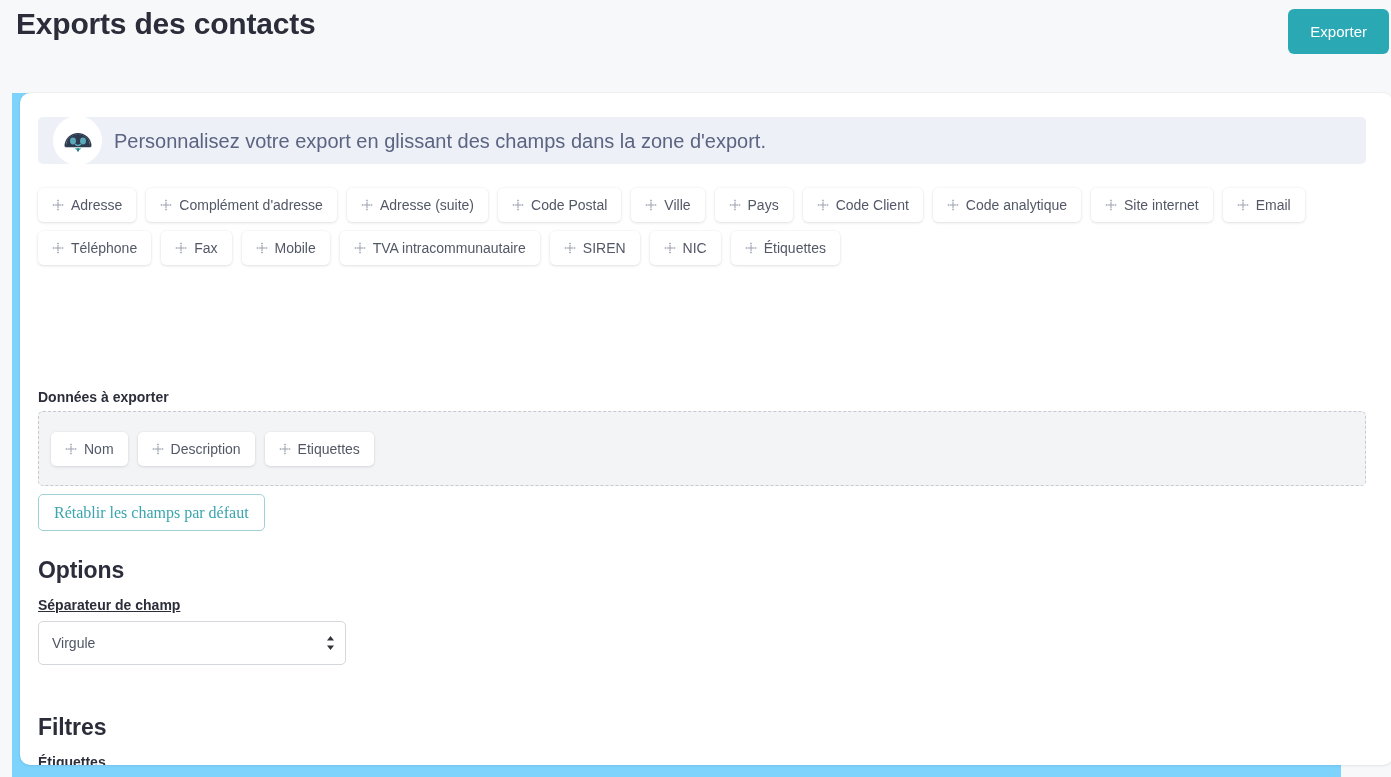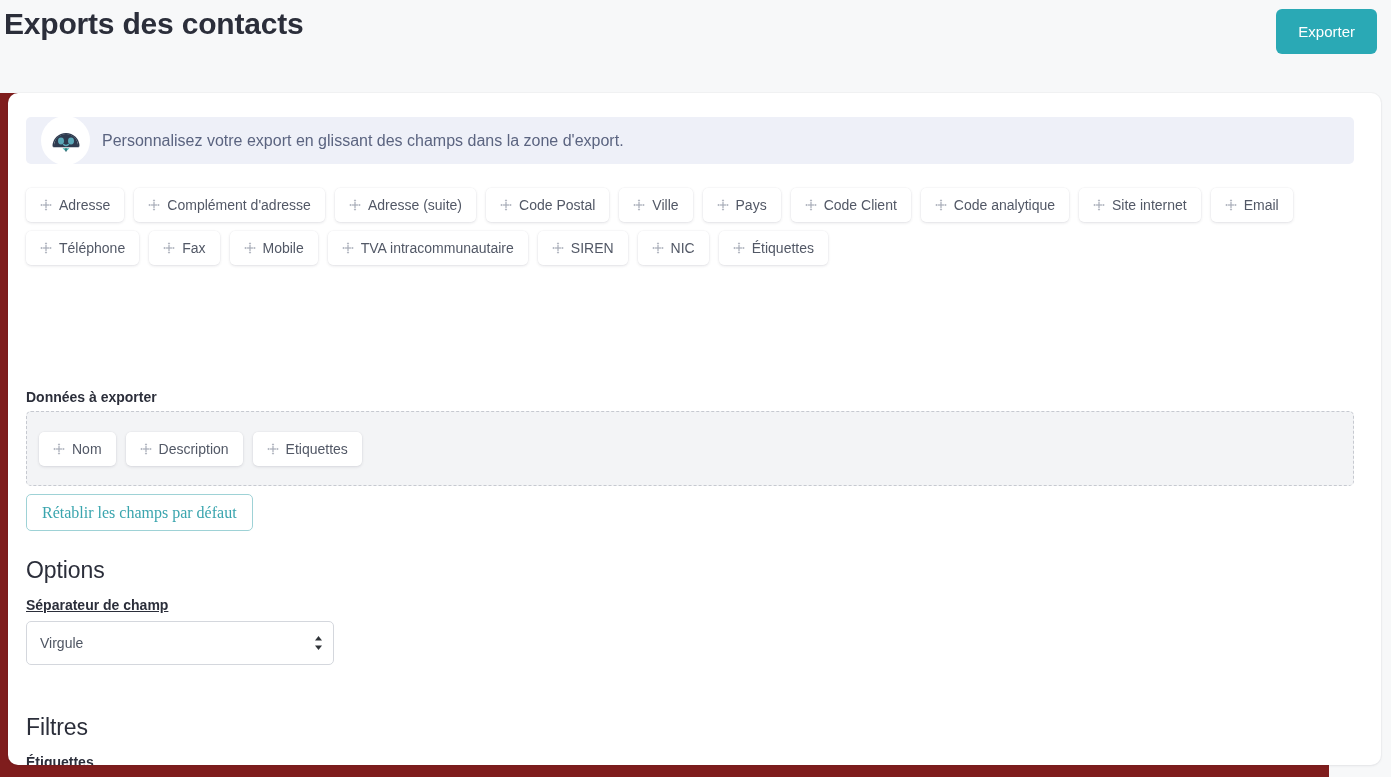--- a/index.html
+++ b/index.html
@@ -19,7 +19,8 @@
     position: relative;
     width: 1329px;
     height: 777px;
-    background: #7f1d1d;
+    background: #7dd3fc;
+    margin-left: 12px;
   }
 
   

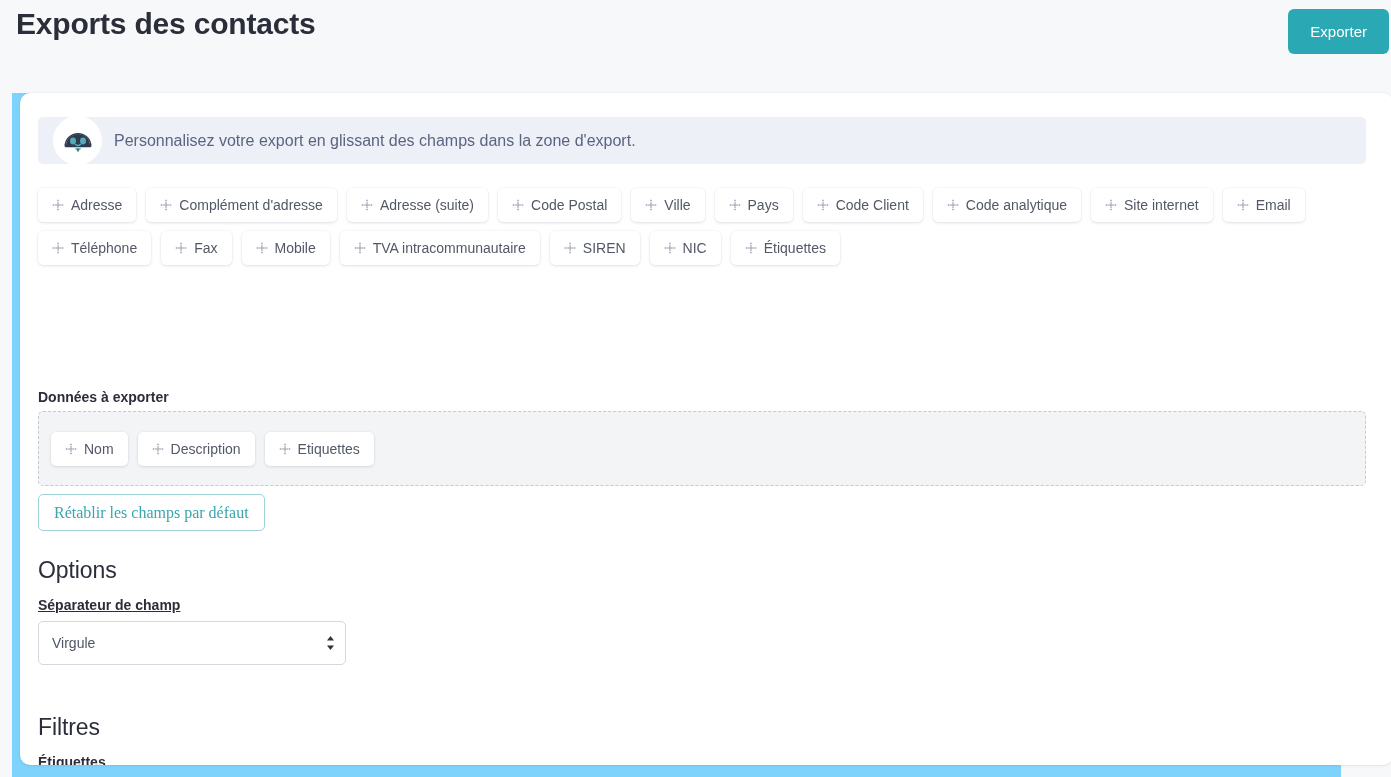--- a/index.html
+++ b/index.html
@@ -101,7 +101,7 @@
     position: absolute;
     left: 76px;
     top: 14px;
-    font-size: 16px;
+    font-size: 20px;
     color: #5b6480;
     line-height: 20px;
     white-space: nowrap;

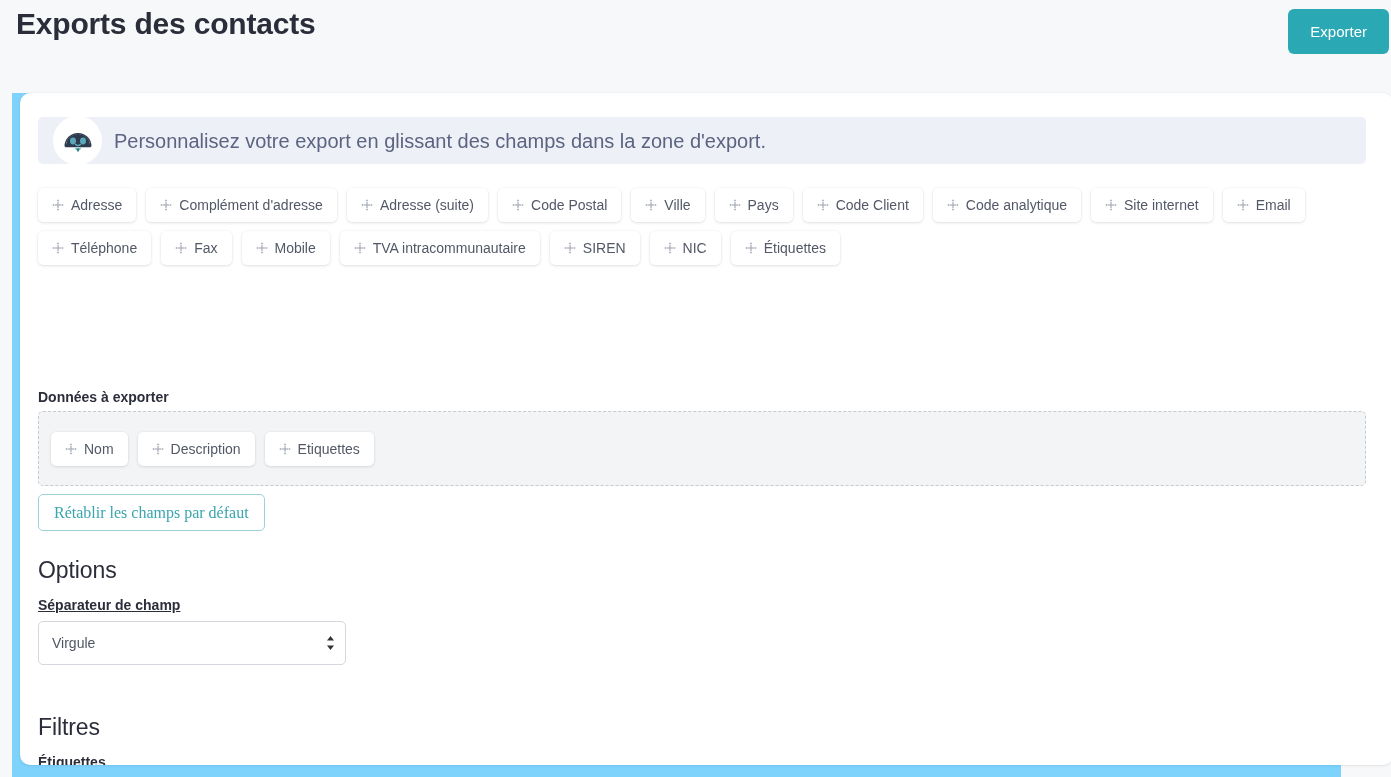--- a/index.html
+++ b/index.html
@@ -192,7 +192,7 @@
   
   .heading {
     font-size: 23px;
-    font-weight: 400;
+    font-weight: 700;
     color: #2b2e3a;
     line-height: 28px;
     letter-spacing: -0.1px;

